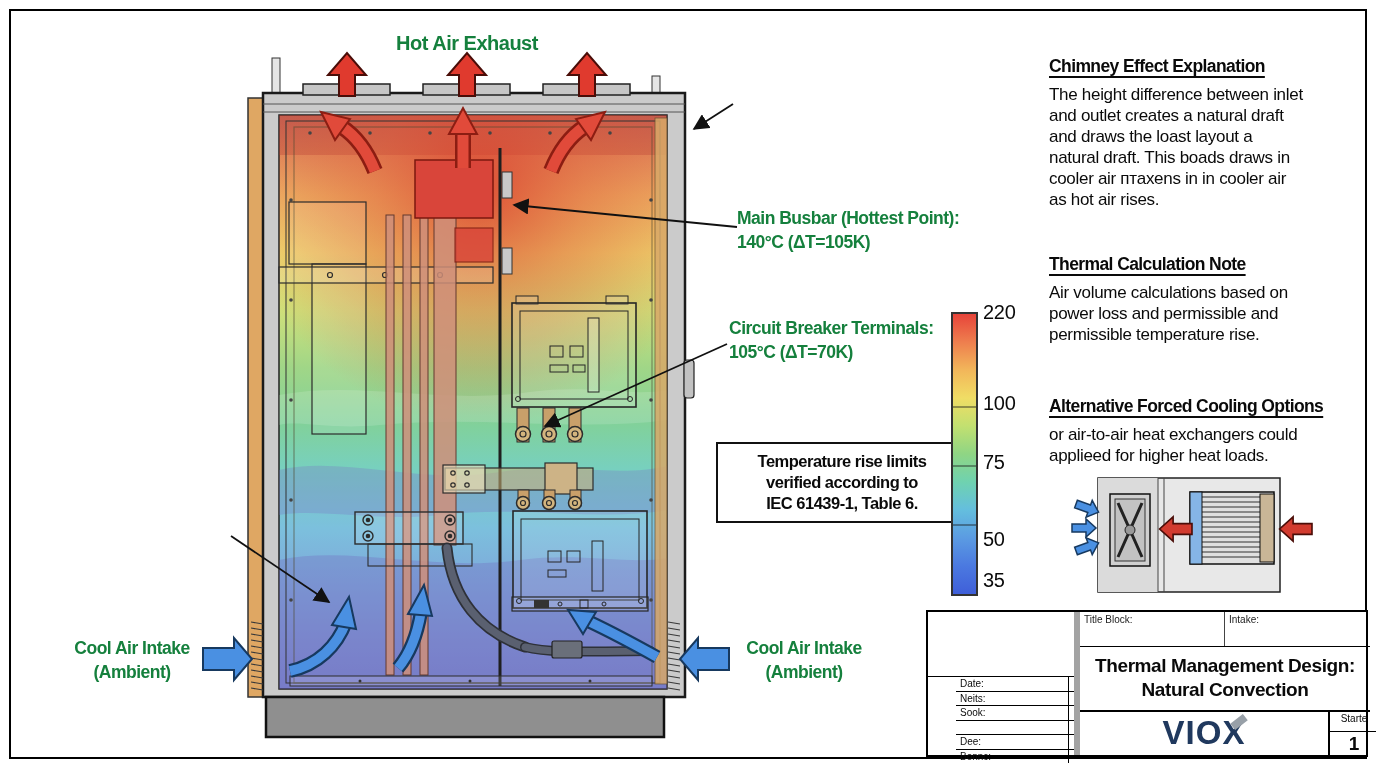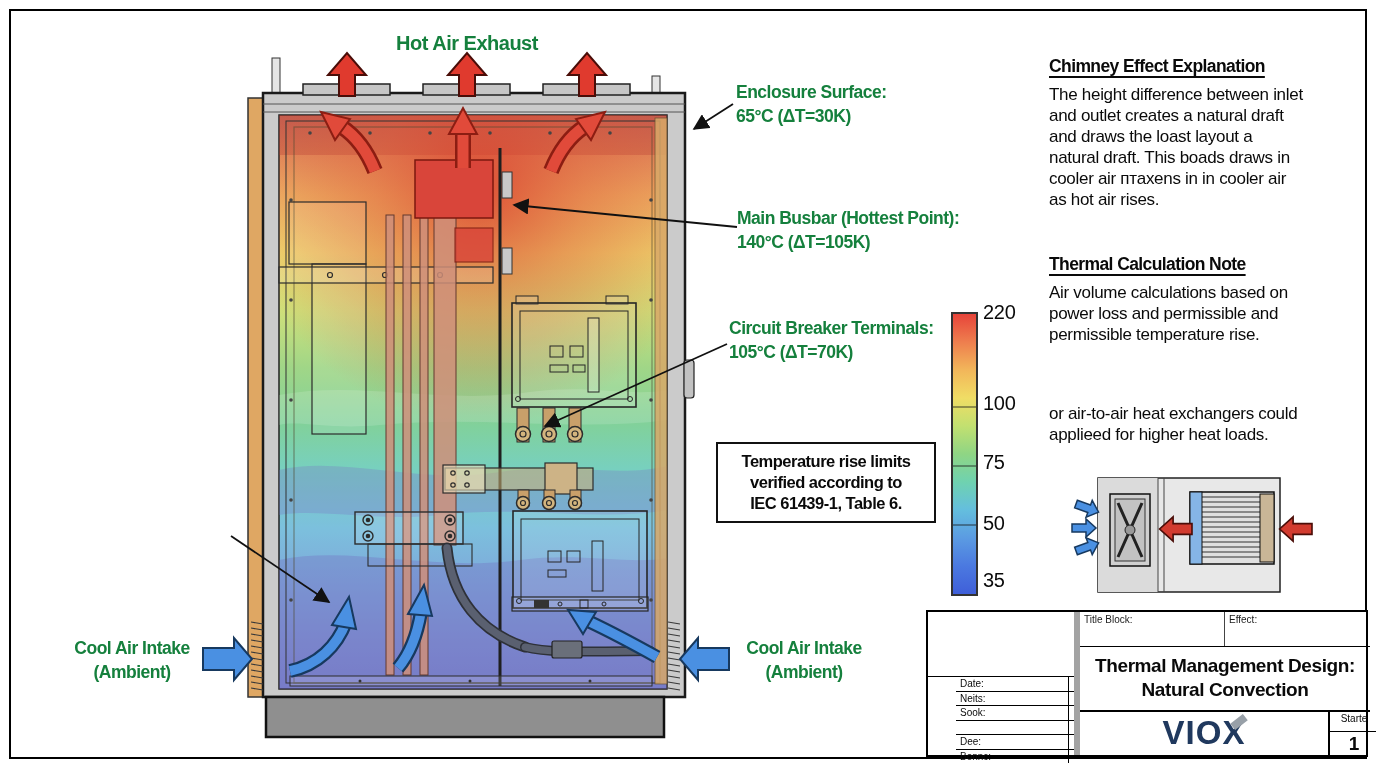--- a/index.html
+++ b/index.html
@@ -330,8 +330,6 @@
   </svg>
 
   <div class="lbl hotair pre">Hot Air Exhaust</div>
-  <div class="lbl enclsurf pre">Enclosure Surface:
-65°C (ΔT=30K)</div>
   <div class="lbl busbar pre">Main Busbar (Hottest Point):
 140°C (ΔT=105K)</div>
   <div class="lbl terms pre">Circuit Breaker Terminals:

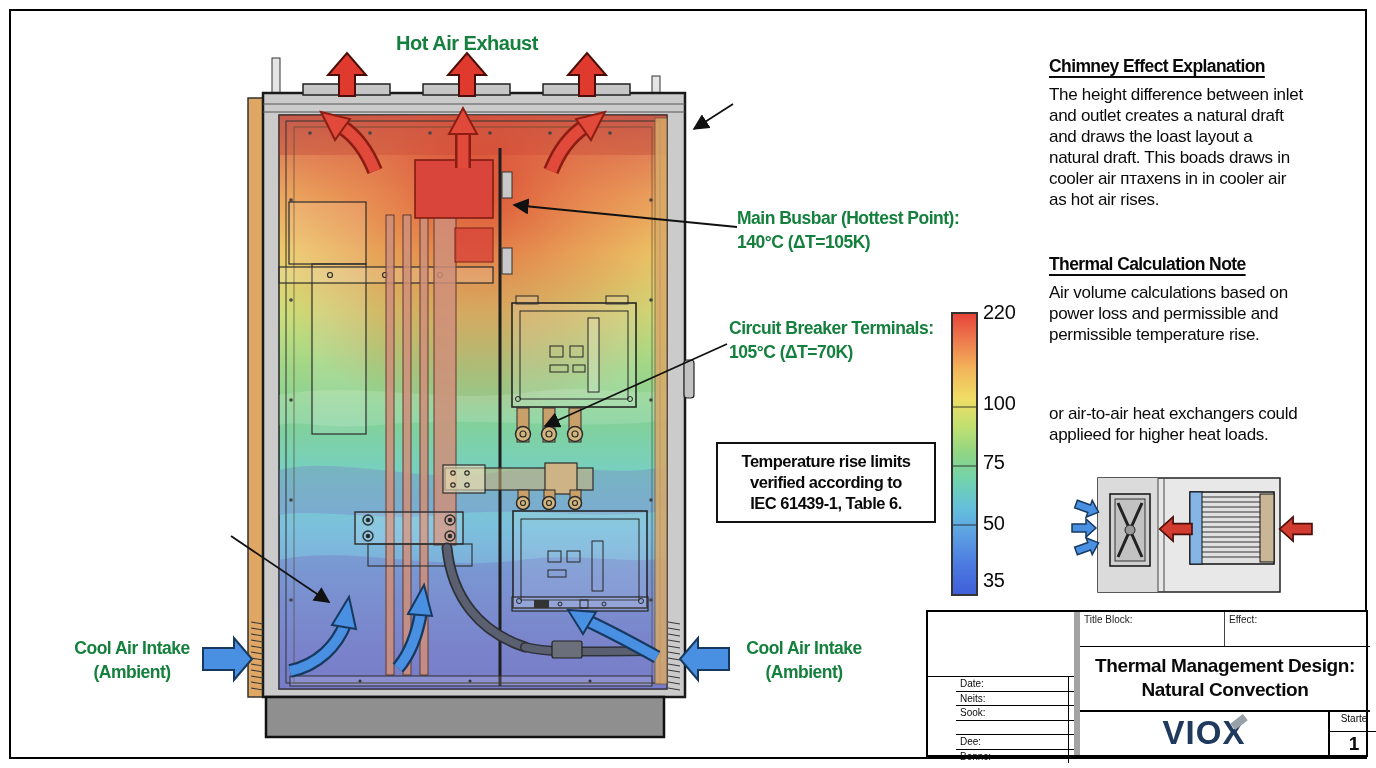--- a/index.html
+++ b/index.html
@@ -369,6 +369,7 @@
 permissible temperature rise.</div>
   </div>
   <div class="sec s3">
+    <div class="sec-h">Alternative Forced Cooling Options</div>
     <div class="sec-b pre">or air-to-air heat exchangers could
 applieed for higher heat loads.</div>
   </div>

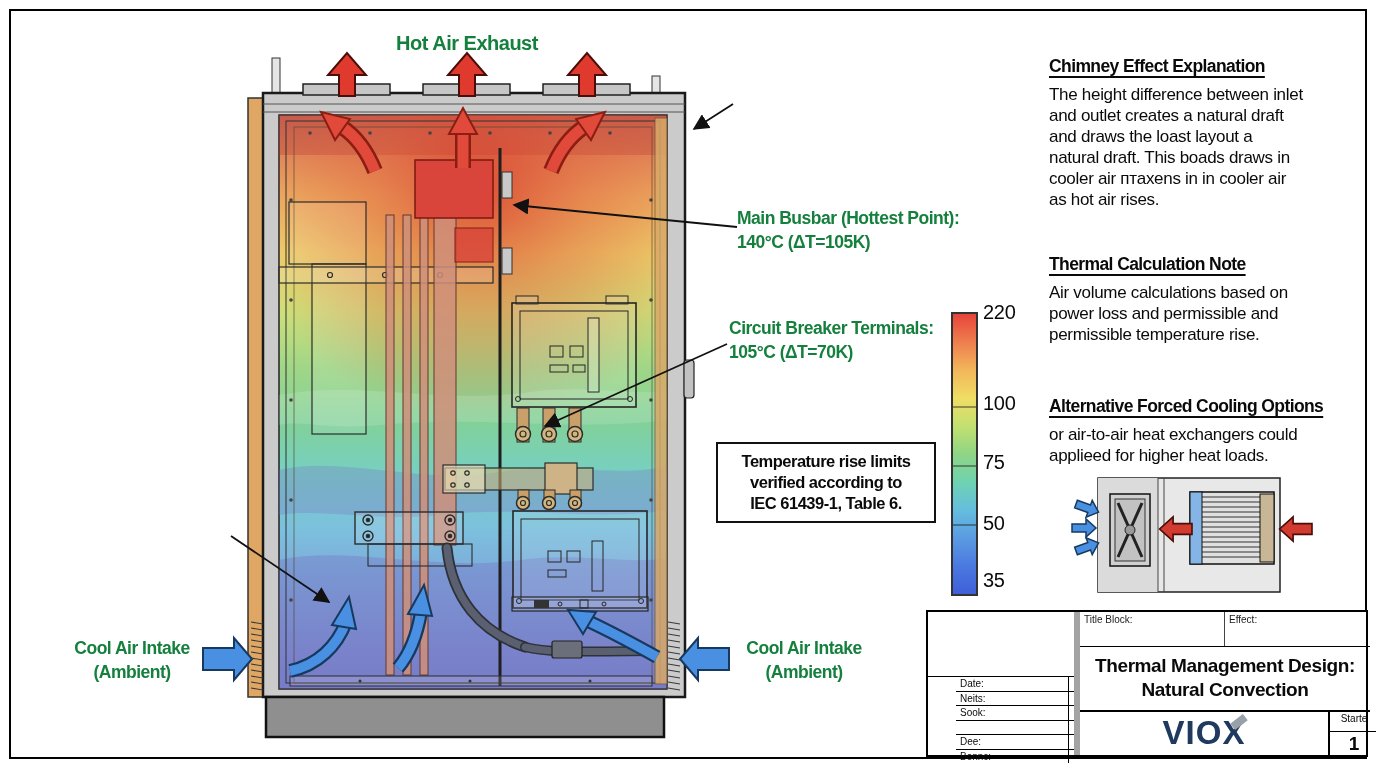--- a/index.html
+++ b/index.html
@@ -17,7 +17,7 @@
   .coolL{left:58px;top:636px;width:148px;text-align:center;}
   .coolR{left:733px;top:636px;width:142px;text-align:center;}
   .notebox{position:absolute;left:716px;top:442px;width:216px;border:2px solid #111;background:#fff;
-           font-weight:bold;font-size:16.5px;line-height:21px;letter-spacing:-0.5px;text-align:center;padding:7px 0;}
+           font-weight:bold;font-size:16.5px;line-height:21px;letter-spacing:-0.5px;text-align:center;padding:7px 16px;}
   
   .cbar{position:absolute;left:951px;top:312px;width:23px;height:280px;border:2px solid #333;
         background:linear-gradient(to bottom,#e7443a 0%,#ee7e4e 10%,#f2b65a 20%,#f0dd65 30%,

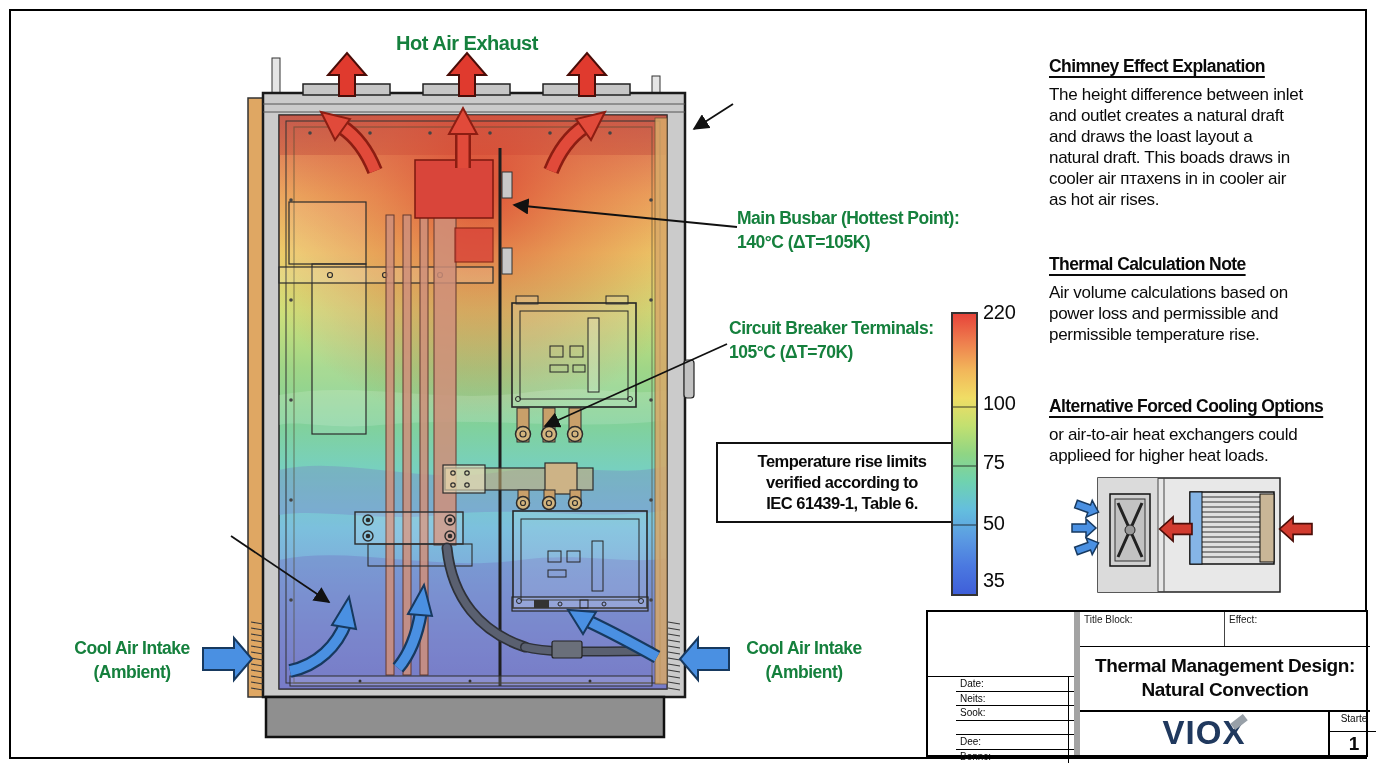--- a/index.html
+++ b/index.html
@@ -350,7 +350,7 @@
   <div class="ctick" style="top:301px">220</div>
   <div class="ctick" style="top:392px">100</div>
   <div class="ctick" style="top:451px">75</div>
-  <div class="ctick" style="top:512px">50</div>
+  <div class="ctick" style="top:528px">50</div>
   <div class="ctick" style="top:569px">35</div>
 
   <div class="sec s1">

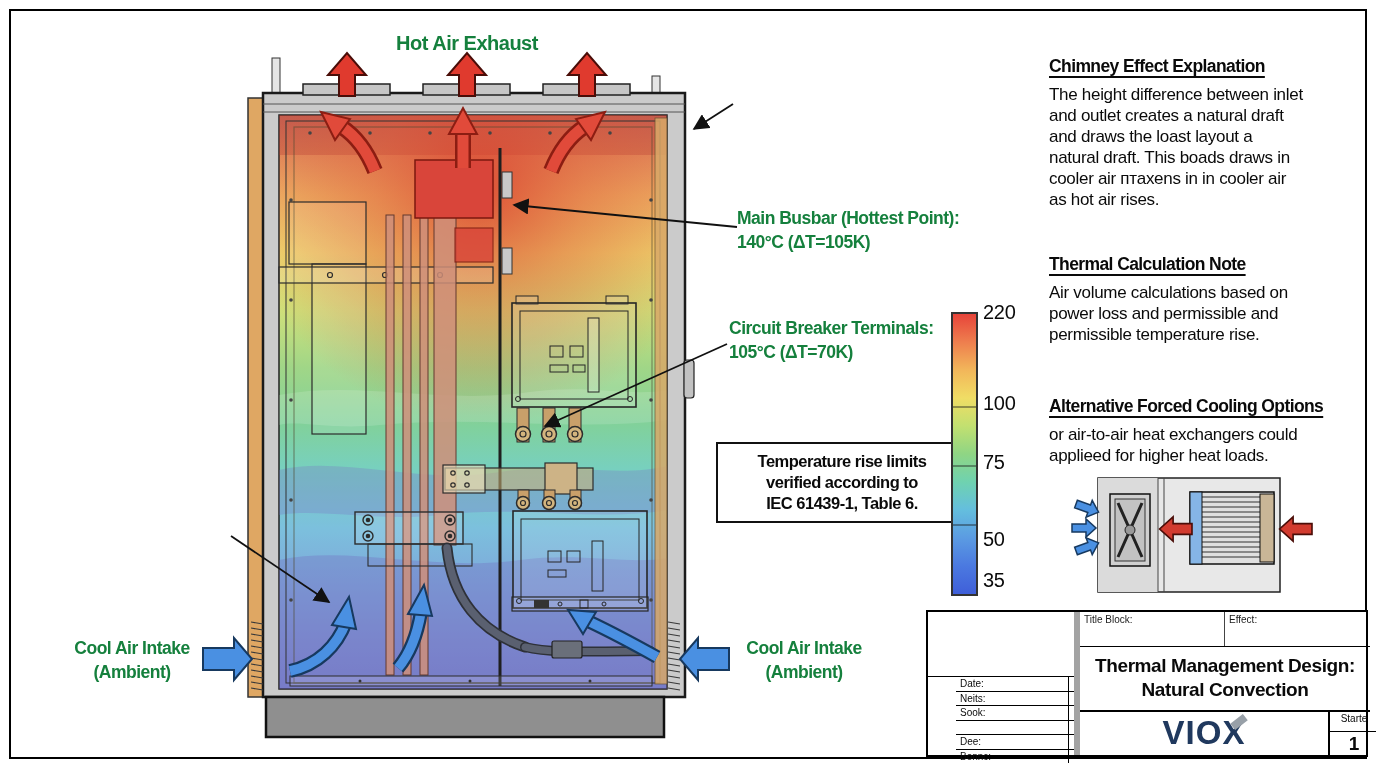--- a/index.html
+++ b/index.html
@@ -404,7 +404,7 @@
     <div class="tb-abs tb-right">
       <div class="tb-hdr">
         <div class="c1 tb-small">Title Block:</div>
-        <div class="c2 tb-small">Effect:</div>
+        <div class="c2 tb-small">Intake:</div>
       </div>
       <div class="tb-title pre">Thermal Management Design:
 Natural Convection</div>

